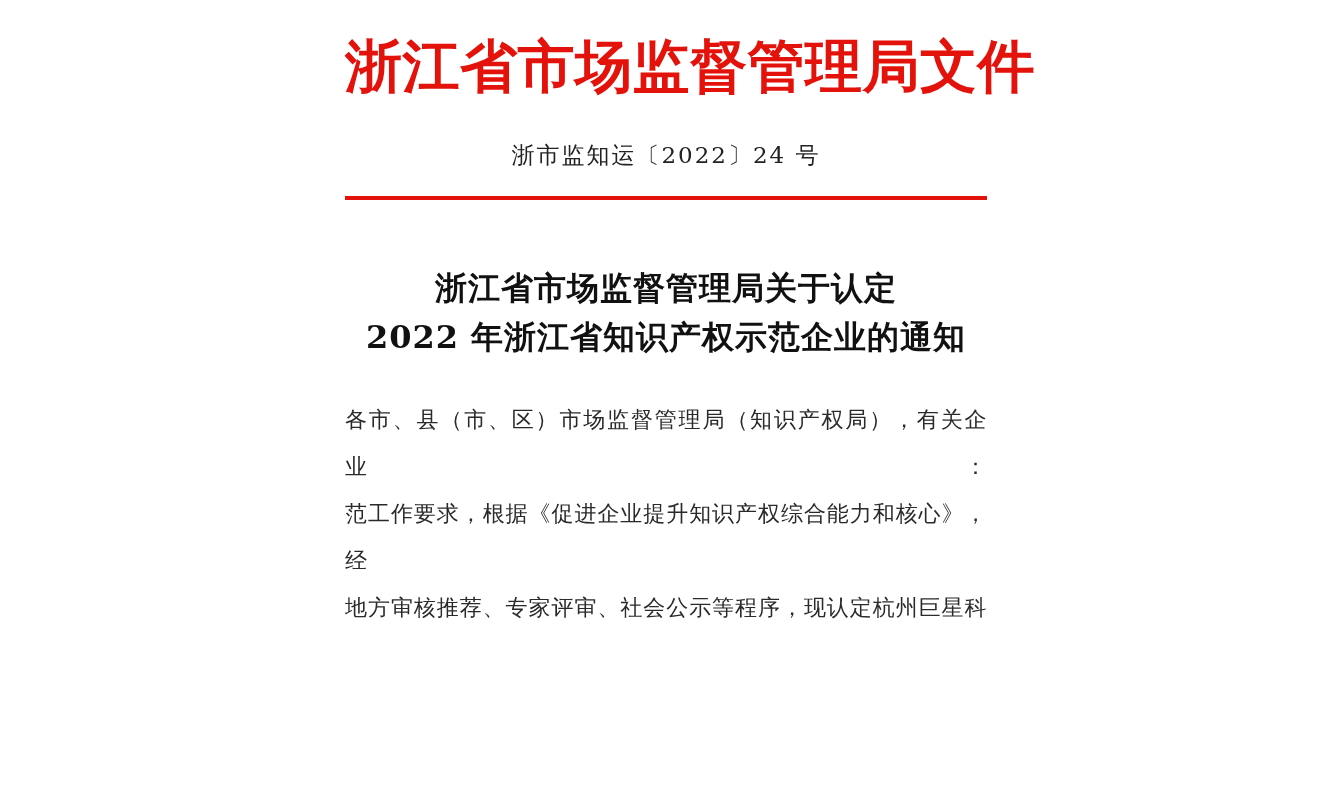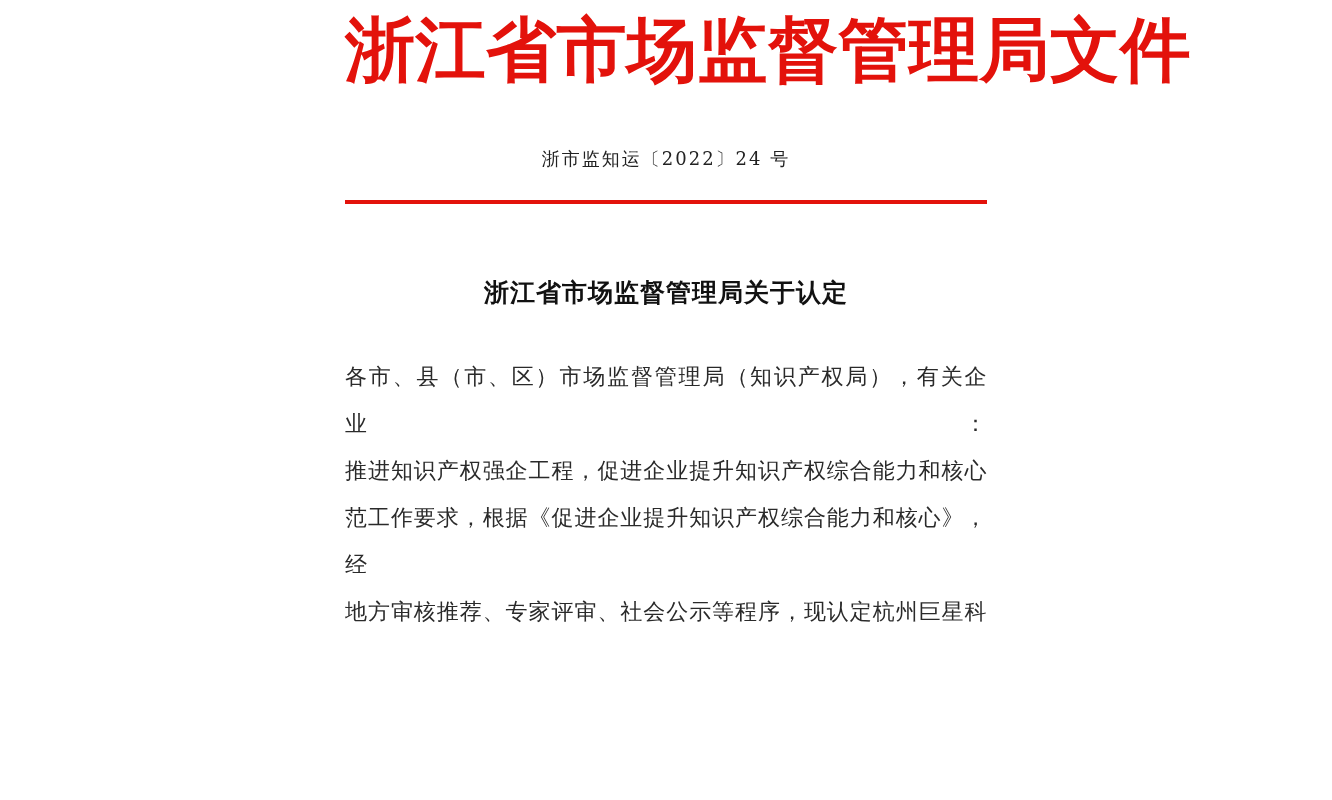--- a/index.html
+++ b/index.html
@@ -17,8 +17,8 @@
     color: #1f1f1f;
   }
   .header-title {
-    margin-top: 16px;
-    font-size: 70px;
+    margin-top: 32px;
+    font-size: 57px;
     line-height: 68px;
     font-weight: bold;
     text-align: left;

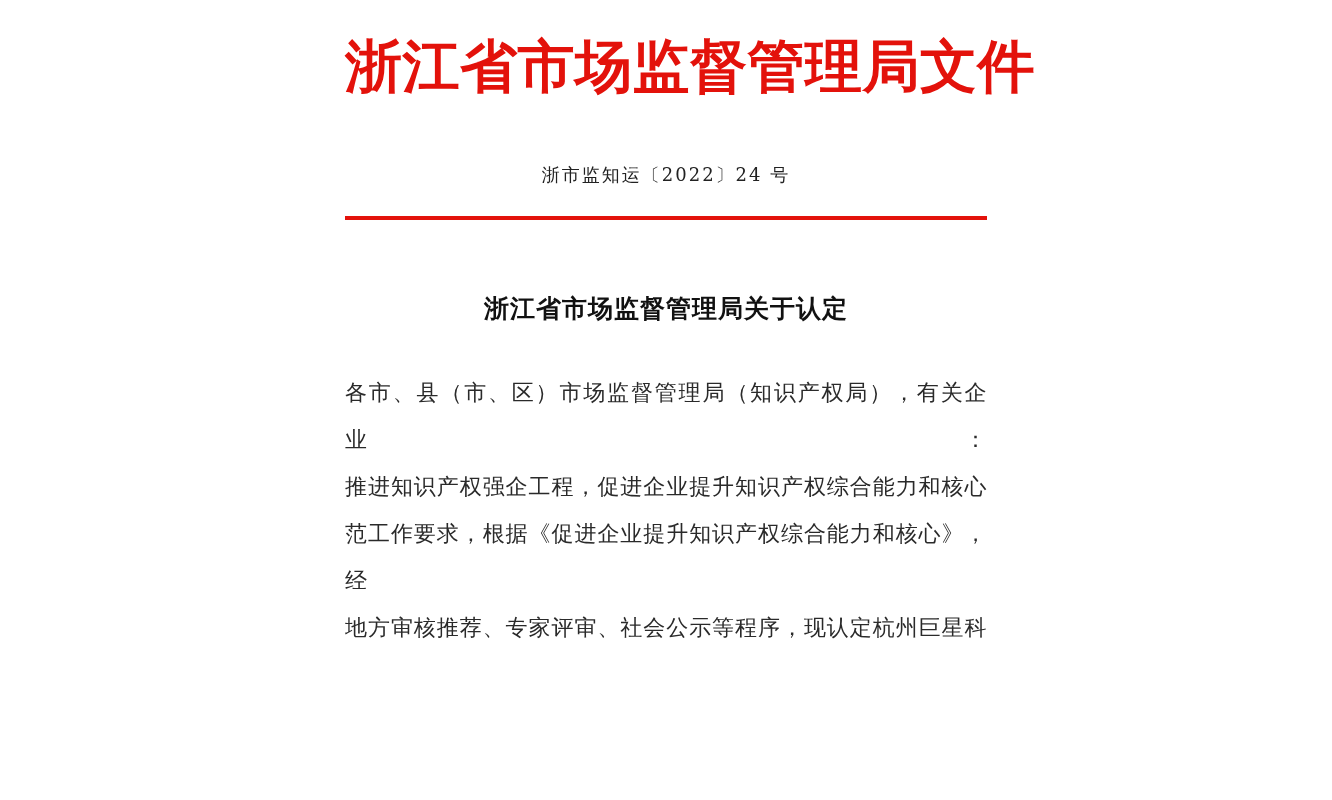--- a/index.html
+++ b/index.html
@@ -27,8 +27,8 @@
     letter-spacing: 0.5px;
   }
   .doc-number {
-    margin-top: 62px;
-    font-size: 18px;
+    margin-top: 42px;
+    font-size: 23px;
     line-height: 26px;
     text-align: center;
     color: #222222;

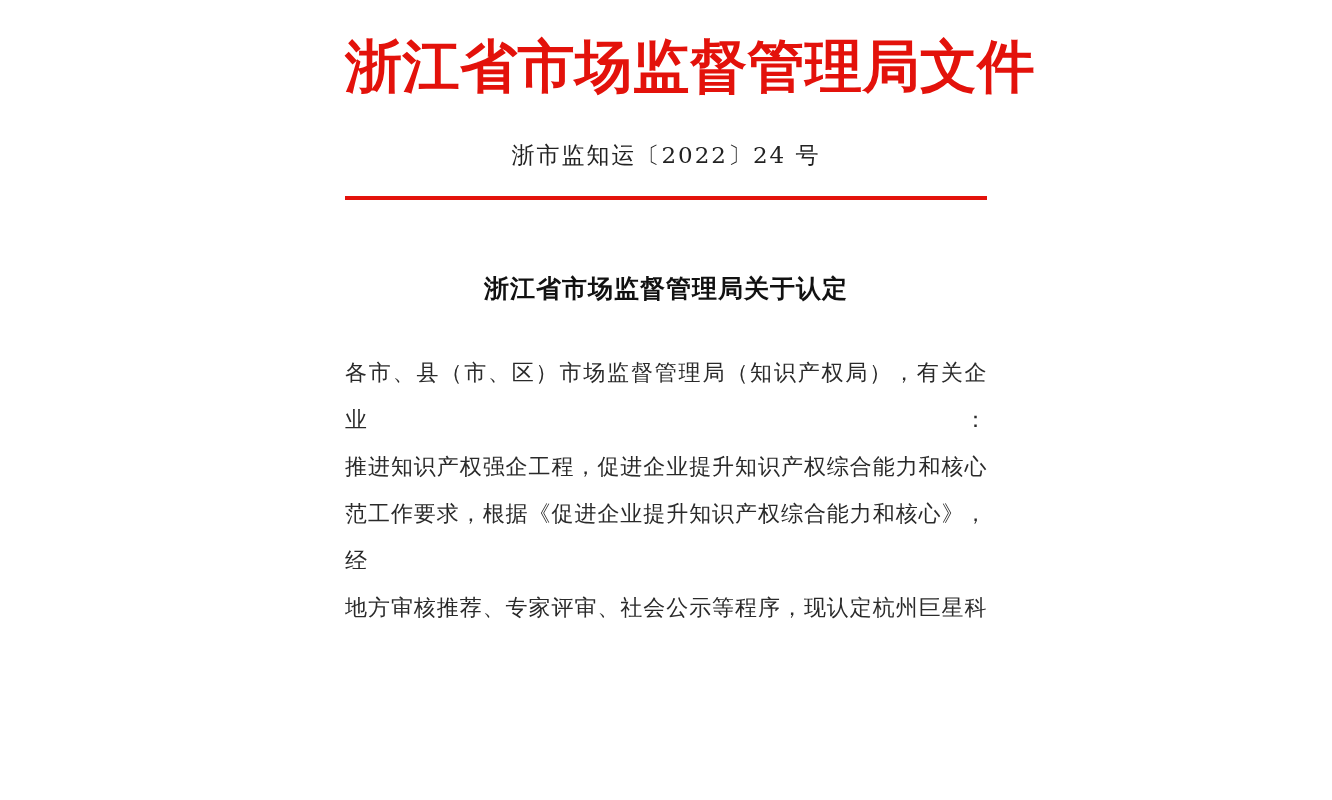--- a/index.html
+++ b/index.html
@@ -42,7 +42,7 @@
   }
   .doc-title {
     margin-top: 64px;
-    font-size: 25px;
+    font-size: 32px;
     line-height: 49px;
     font-weight: bold;
     text-align: center;

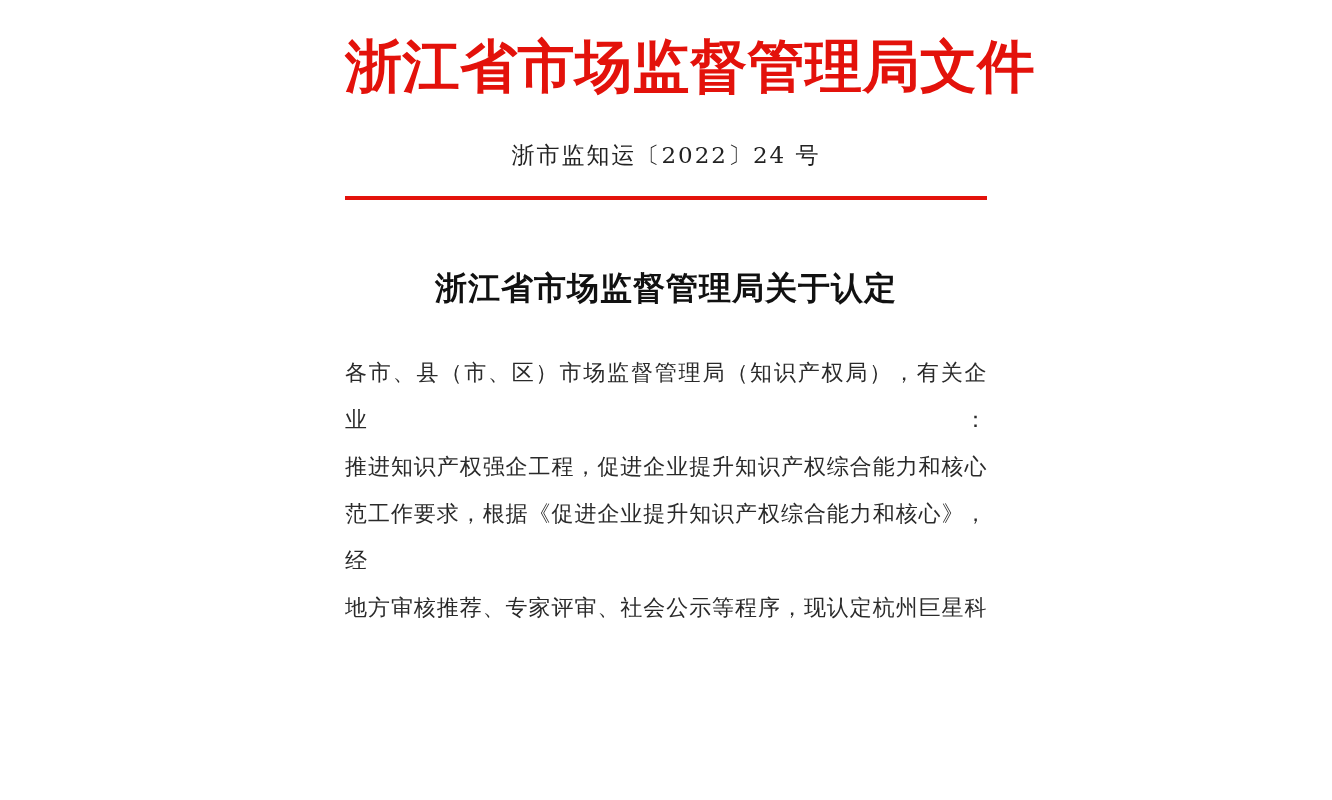--- a/index.html
+++ b/index.html
@@ -78,6 +78,7 @@
 
   <div class="doc-title">
     <div>浙江省市场监督管理局关于认定</div>
+    <div>2022 年浙江省知识产权示范企业的通知</div>
   </div>
 
   <div class="body-text">

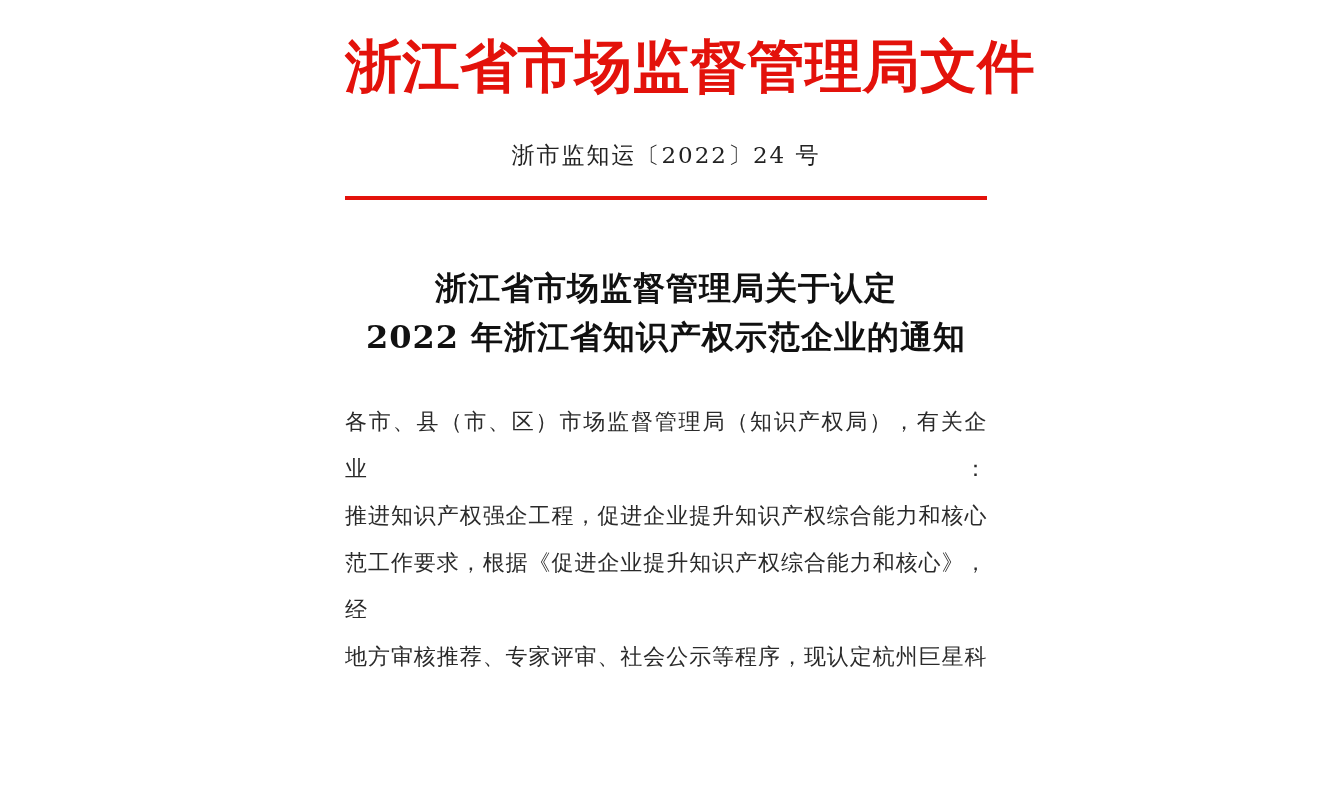--- a/index.html
+++ b/index.html
@@ -60,6 +60,7 @@
     text-align-last: justify;
     text-justify: inter-character;
     letter-spacing: 0.5px;
+    font-family: Liberation Mono, monospace;
   }
   .body-line.indent {
     text-indent: 2em;

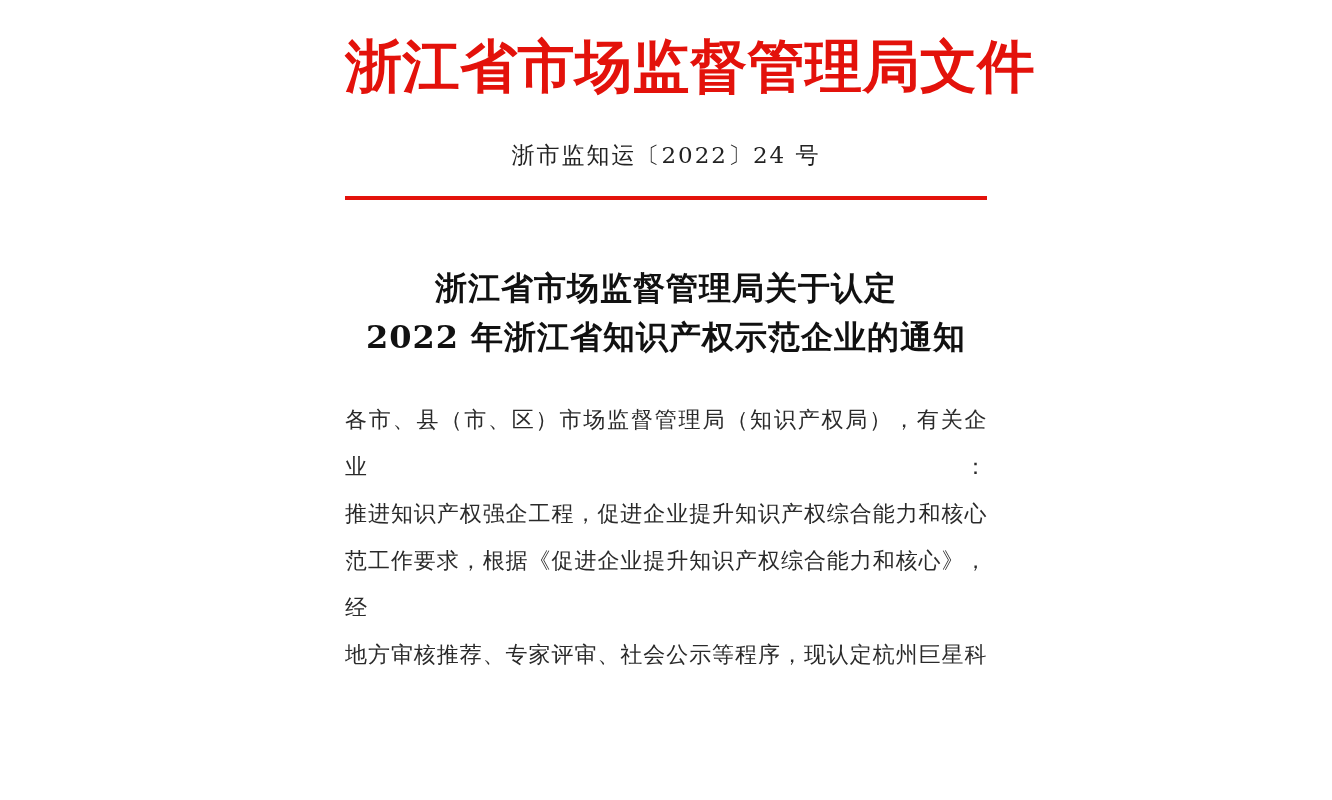--- a/index.html
+++ b/index.html
@@ -84,7 +84,6 @@
 
   <div class="body-text">
     <div class="body-line">各市、县（市、区）市场监督管理局（知识产权局），有关企业：</div>
-    <div class="body-line">推进知识产权强企工程，促进企业提升知识产权综合能力和核心</div>
     <div class="body-line">范工作要求，根据《促进企业提升知识产权综合能力和核心》，经</div>
     <div class="body-line">地方审核推荐、专家评审、社会公示等程序，现认定杭州巨星科</div>
 

